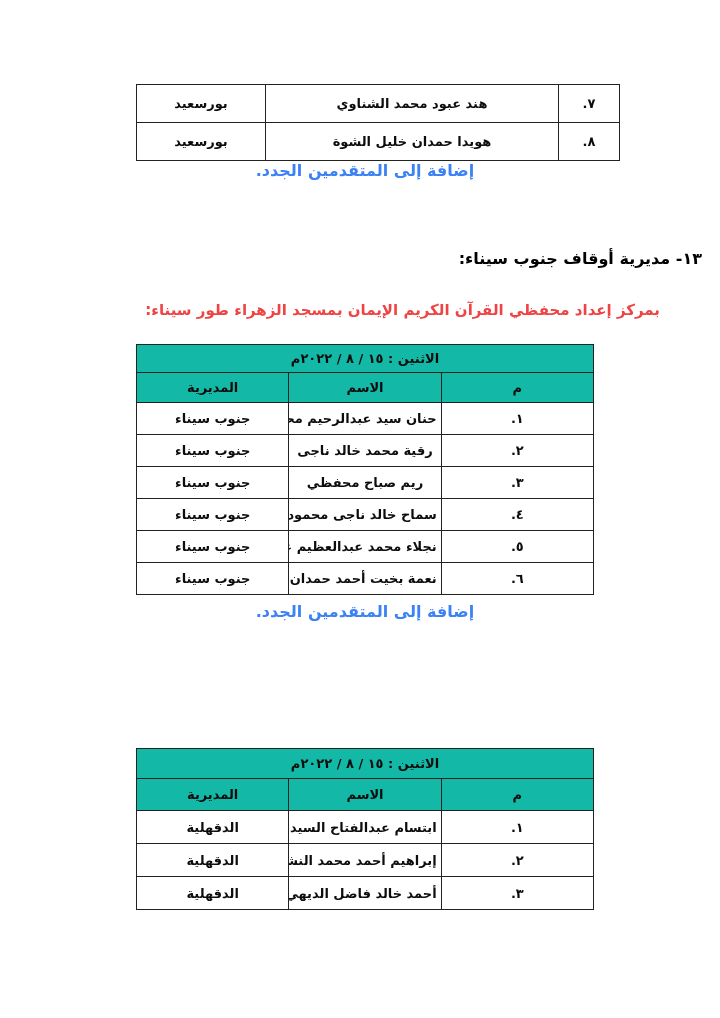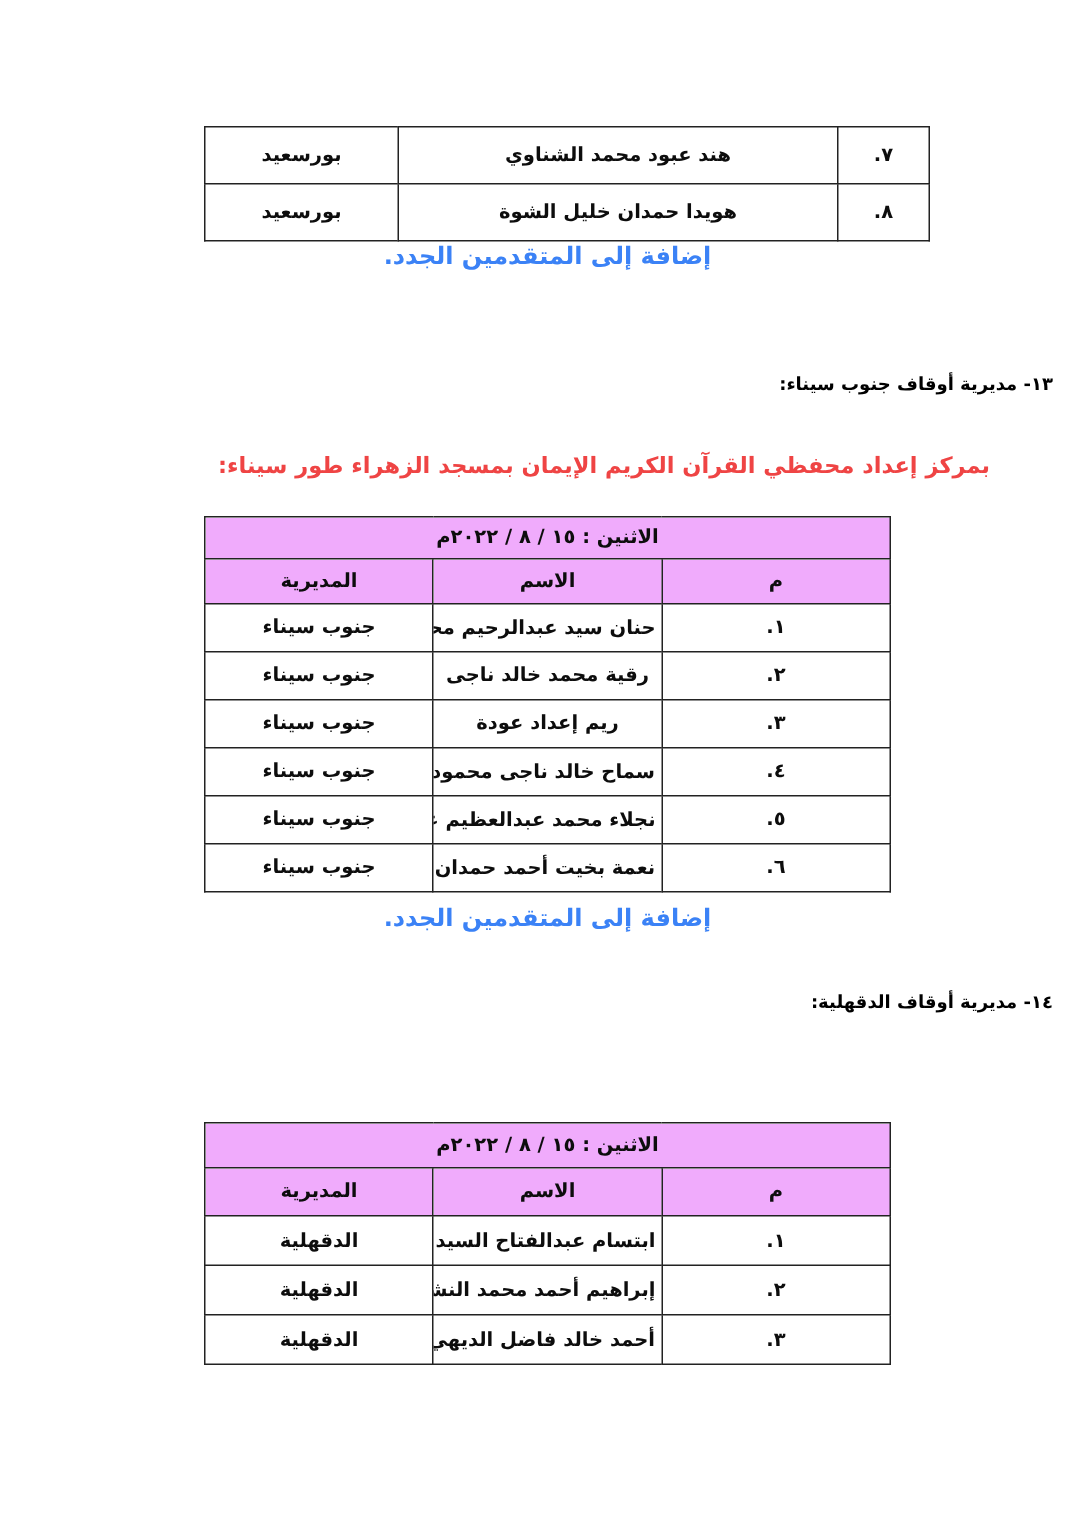--- a/index.html
+++ b/index.html
@@ -51,7 +51,7 @@
     direction: rtl;
     text-align: right;
     font-weight: bold;
-    font-size: 12px;
+    font-size: 16px;
     color: #000000;
     white-space: nowrap;
   }

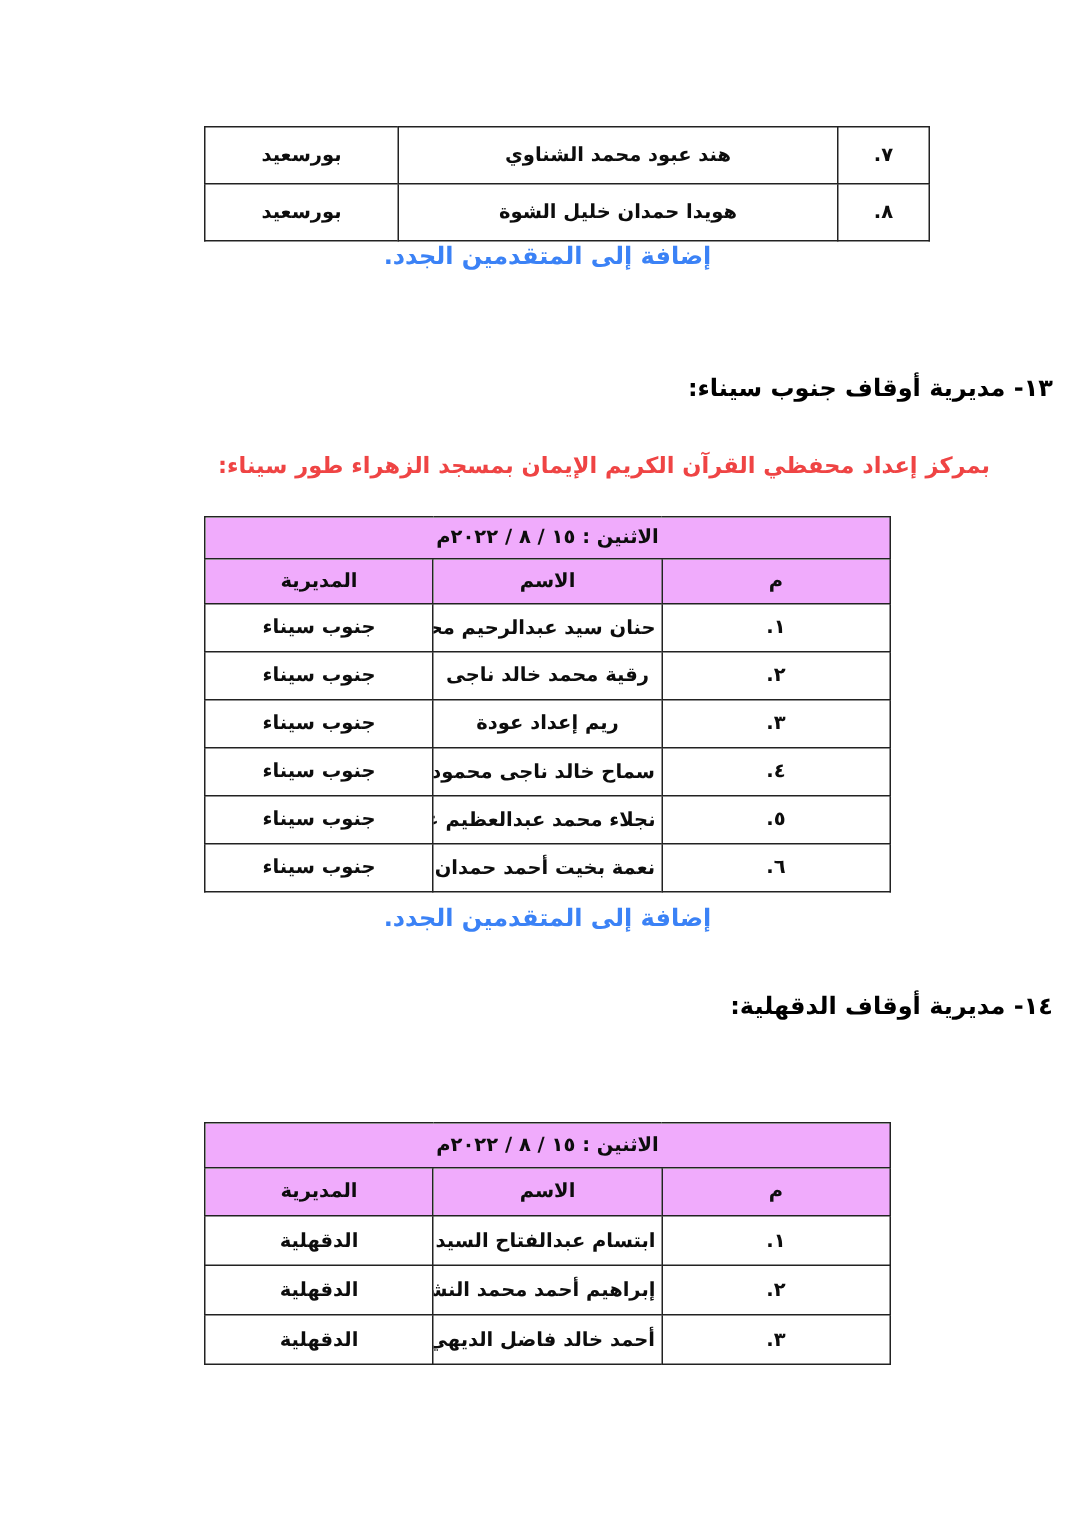--- a/index.html
+++ b/index.html
@@ -32,7 +32,7 @@
   .col-serial { width: 52px; }
   .col-name { width: 284px; }
   .col-dir { width: 120px; }
-  .shaded { background: #f0abfc; }
+  .shaded { background: #14b8a6; }
   .date-cell { font-size: 15px; }
   .row-h38 td { height: 37px; }
   .row-h32 td { height: 31px; }

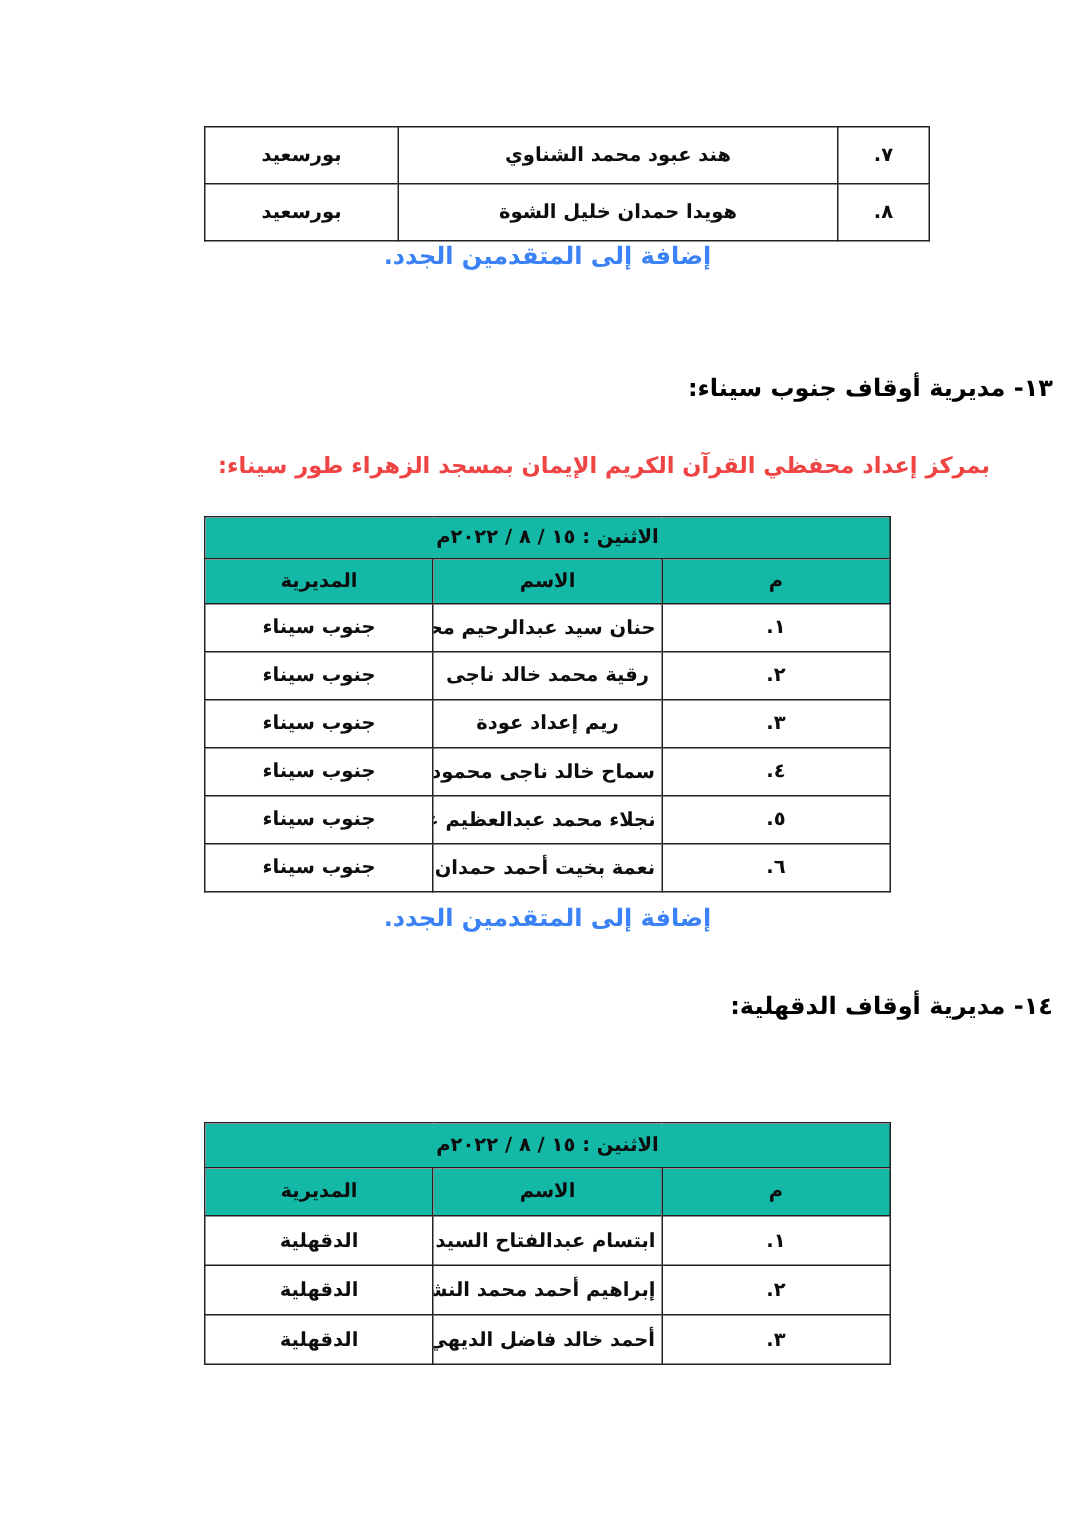--- a/index.html
+++ b/index.html
@@ -118,7 +118,7 @@
         </tr>
         <tr class="row-h32">
           <td>٣.</td>
-          <td>ريم إعداد عودة</td>
+          <td>ريم صباح محفظي</td>
           <td>جنوب سيناء</td>
         </tr>
         <tr class="row-h32">

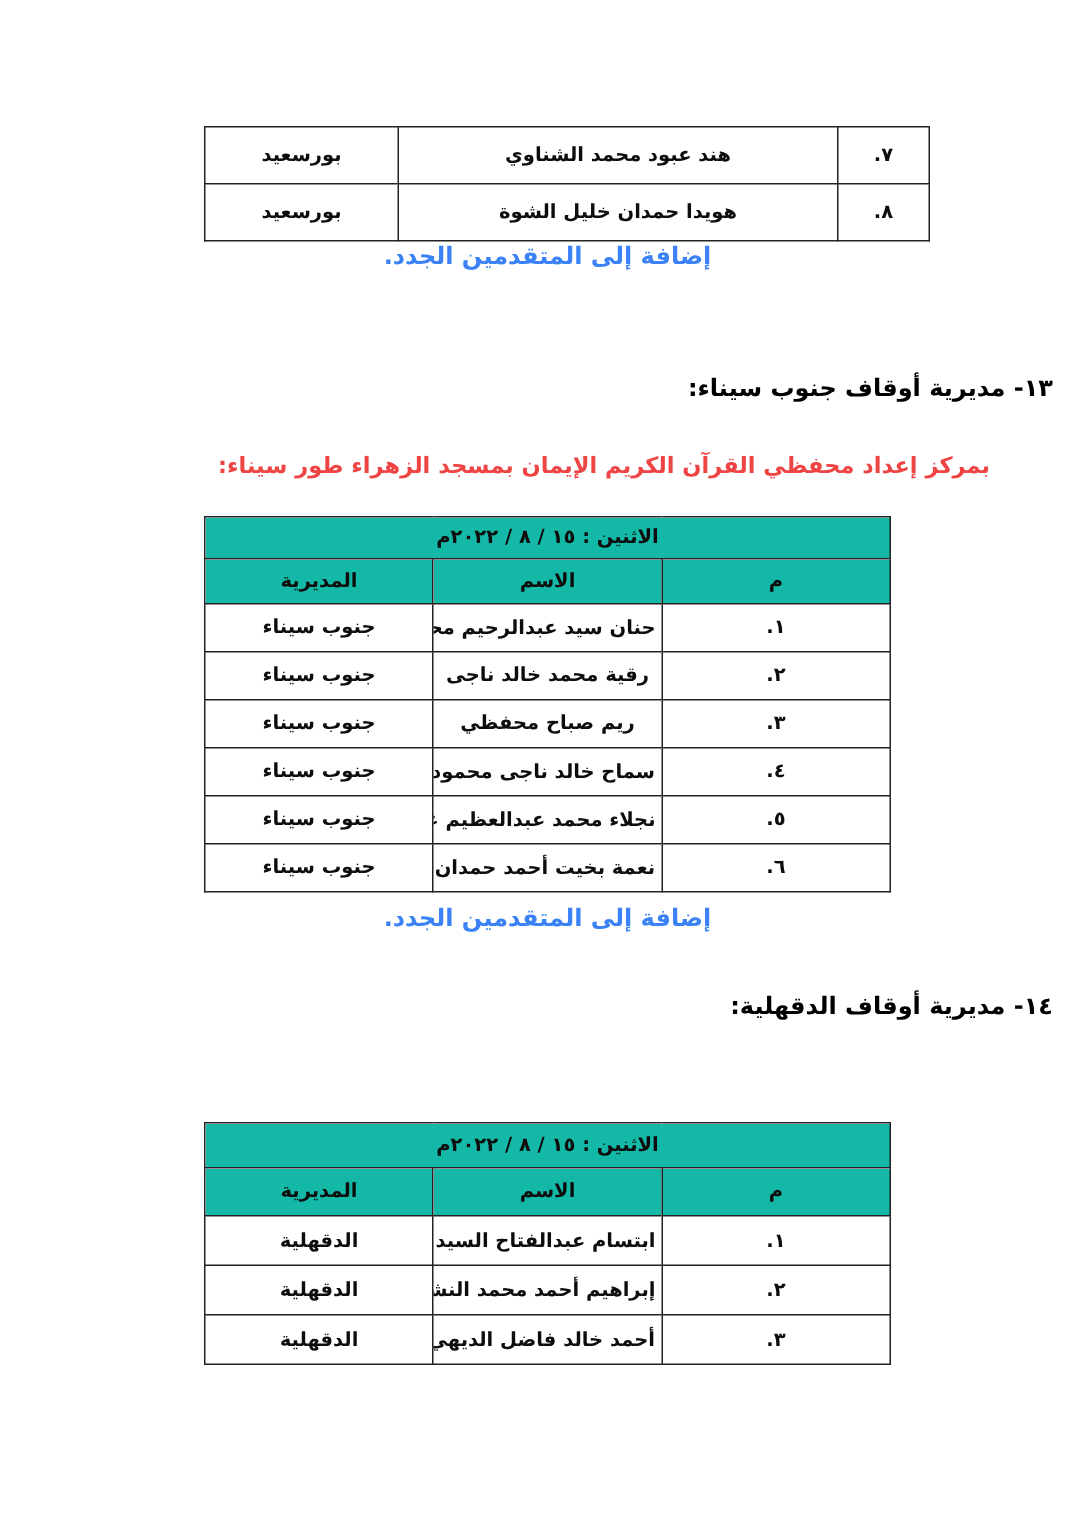--- a/index.html
+++ b/index.html
@@ -142,10 +142,6 @@
 
   <div class="abs note" style="left:136px; top:602px;">إضافة إلى المتقدمين الجدد.</div>
 
-  <div class="abs heading" style="right:18px; top:661px;">
-    <span>١٤-</span>
-    <span>مديرية أوقاف الدقهلية:</span>
-  </div>
 
 
   <div class="abs" style="left:136px; top:748px;">

